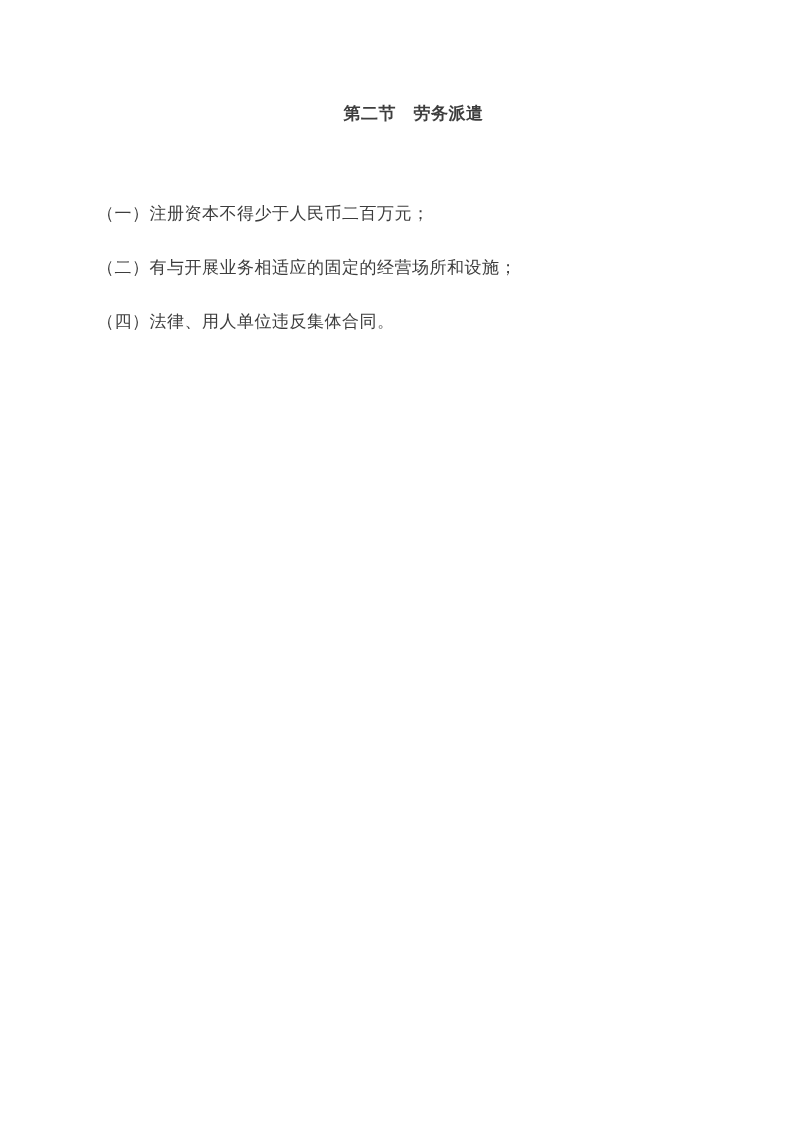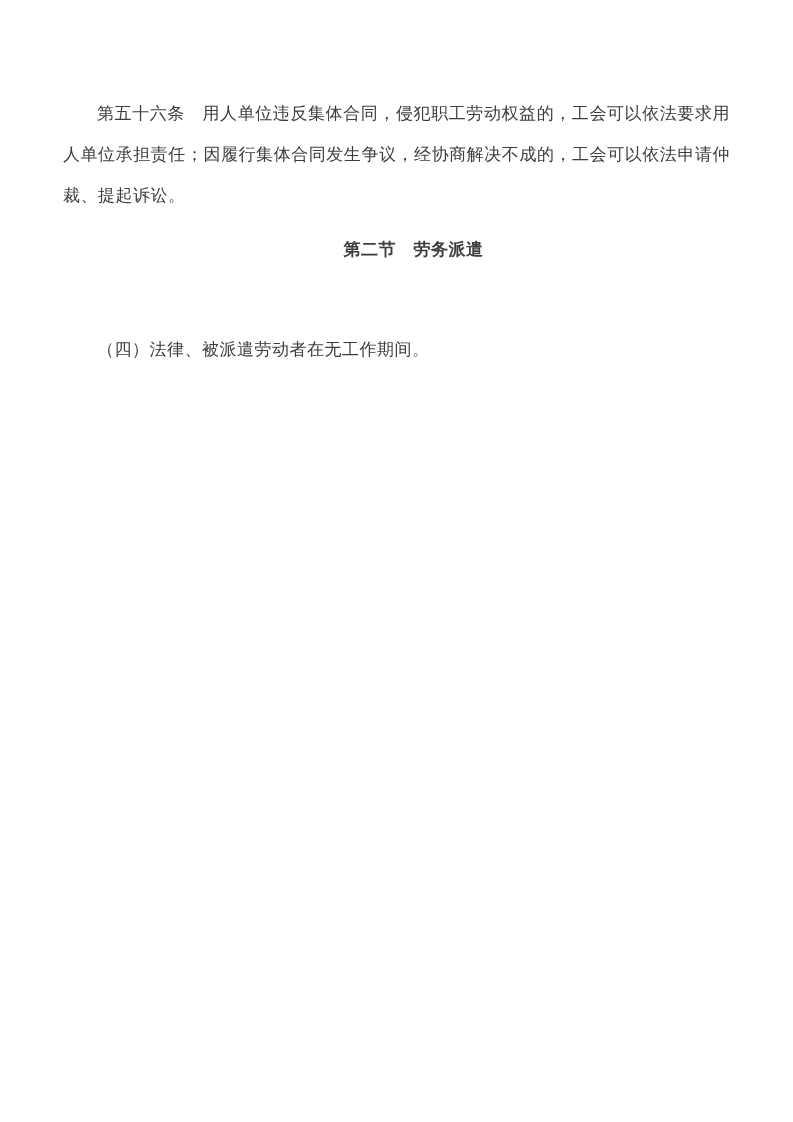--- a/index.html
+++ b/index.html
@@ -44,7 +44,6 @@
 
 <div class="page">
 
-  <p class="doc-paragraph">第五十六条　用人单位违反集体合同，侵犯职工劳动权益的，工会可以依法要求用人单位承担责任；因履行集体合同发生争议，经协商解决不成的，工会可以依法申请仲裁、提起诉讼。</p>
 
   <h2 class="section-heading">第二节　劳务派遣</h2>
 

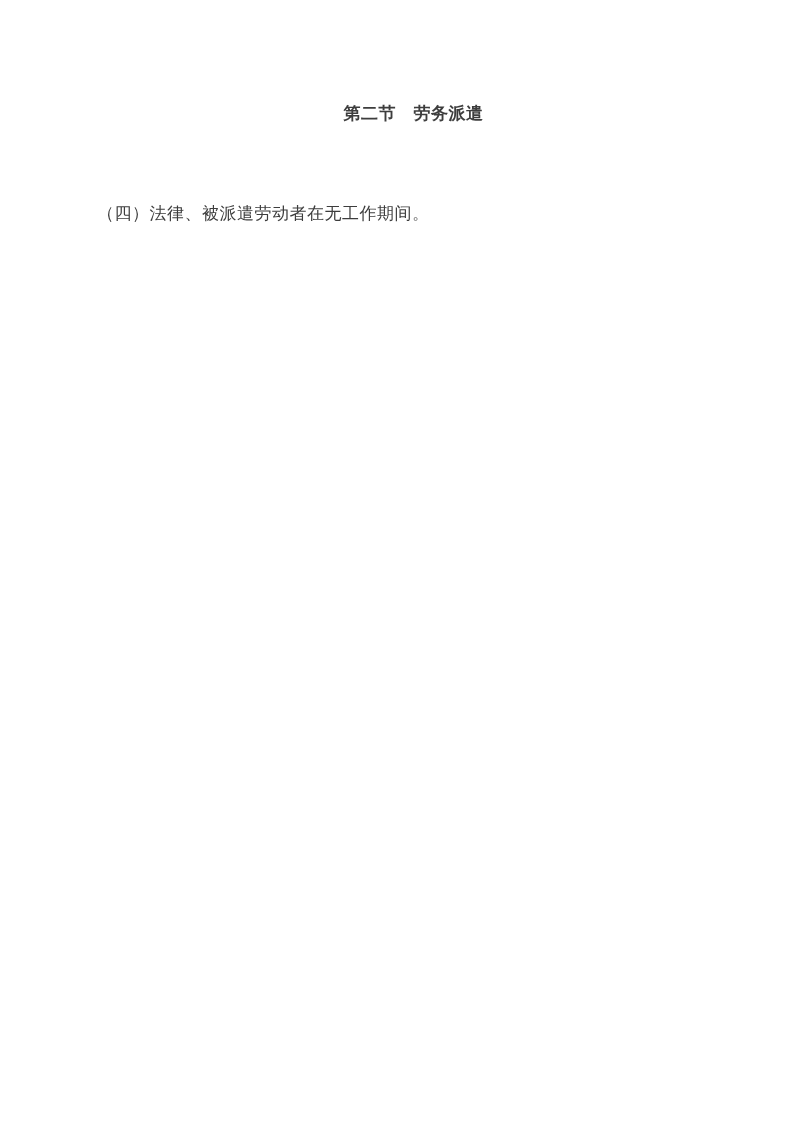--- a/index.html
+++ b/index.html
@@ -48,6 +48,7 @@
   <h2 class="section-heading">第二节　劳务派遣</h2>
 
 
+  <p class="doc-paragraph">（一）注册资本不得少于人民币二百万元；</p>
 
 
 

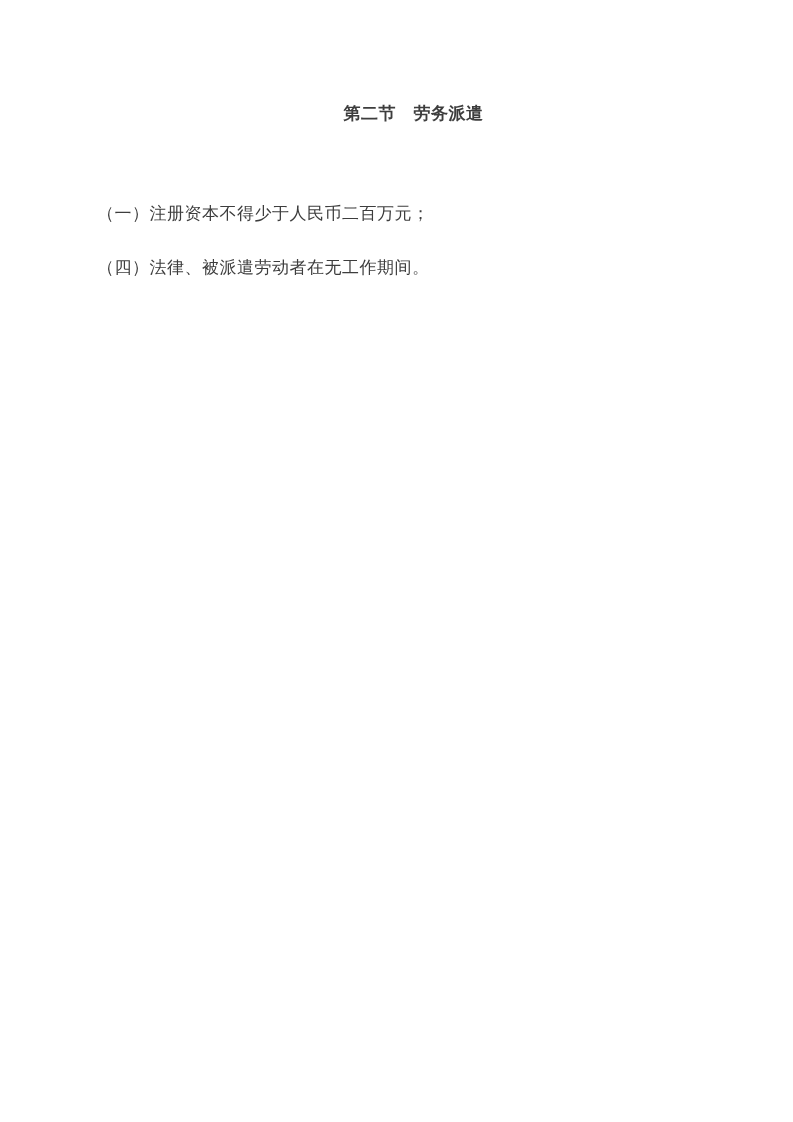--- a/index.html
+++ b/index.html
@@ -50,6 +50,7 @@
 
   <p class="doc-paragraph">（一）注册资本不得少于人民币二百万元；</p>
 
+  <p class="doc-paragraph">（二）有与开展业务相适应的固定的经营场所和设施；</p>
 
 
   <p class="doc-paragraph">（四）法律、被派遣劳动者在无工作期间。</p>

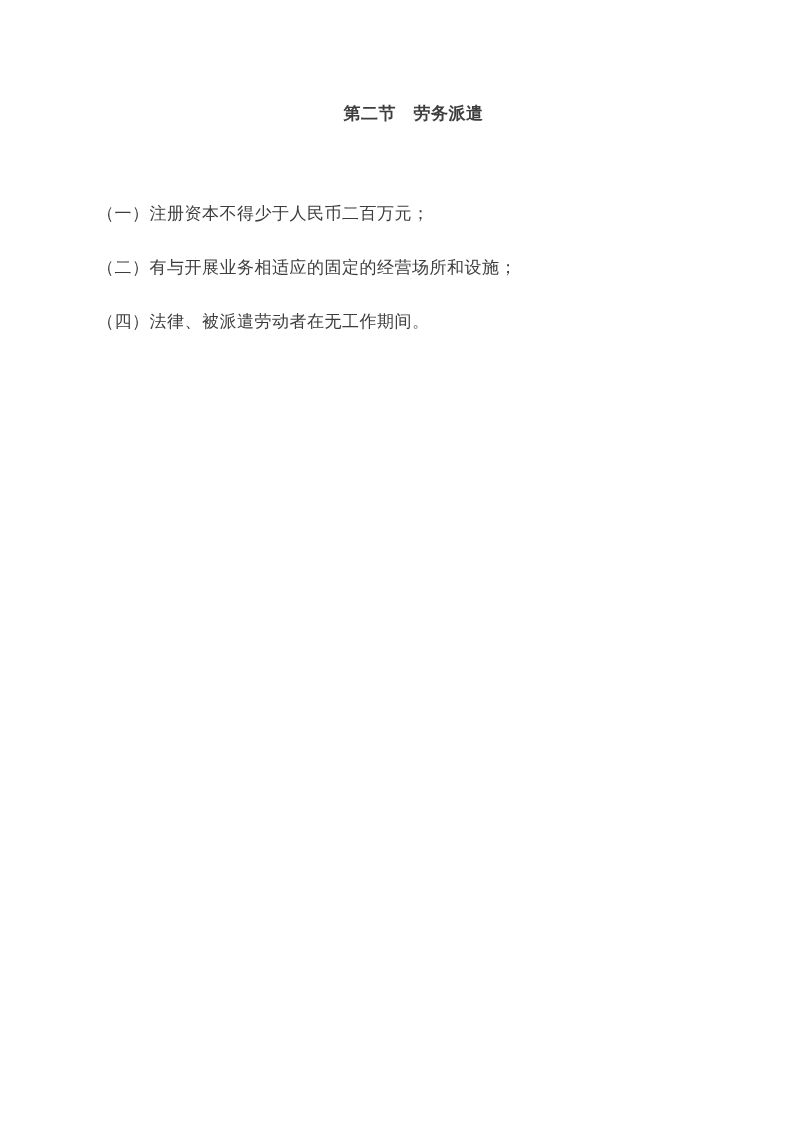--- a/index.html
+++ b/index.html
@@ -53,7 +53,7 @@
   <p class="doc-paragraph">（二）有与开展业务相适应的固定的经营场所和设施；</p>
 
 
-  <p class="doc-paragraph">（四）法律、被派遣劳动者在无工作期间。</p>
+  <p class="doc-paragraph">（四）法律、用人单位违反集体合同。</p>
 
 
 

